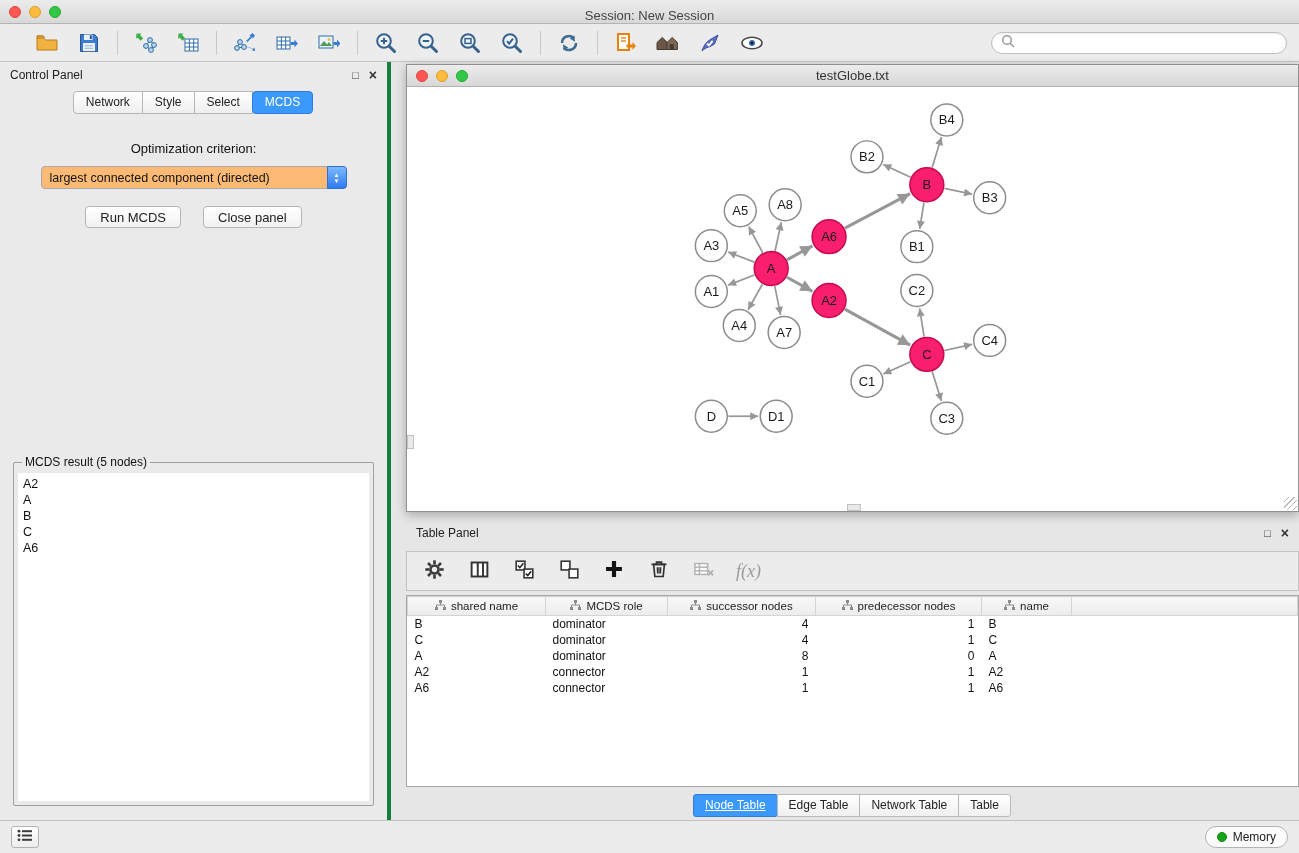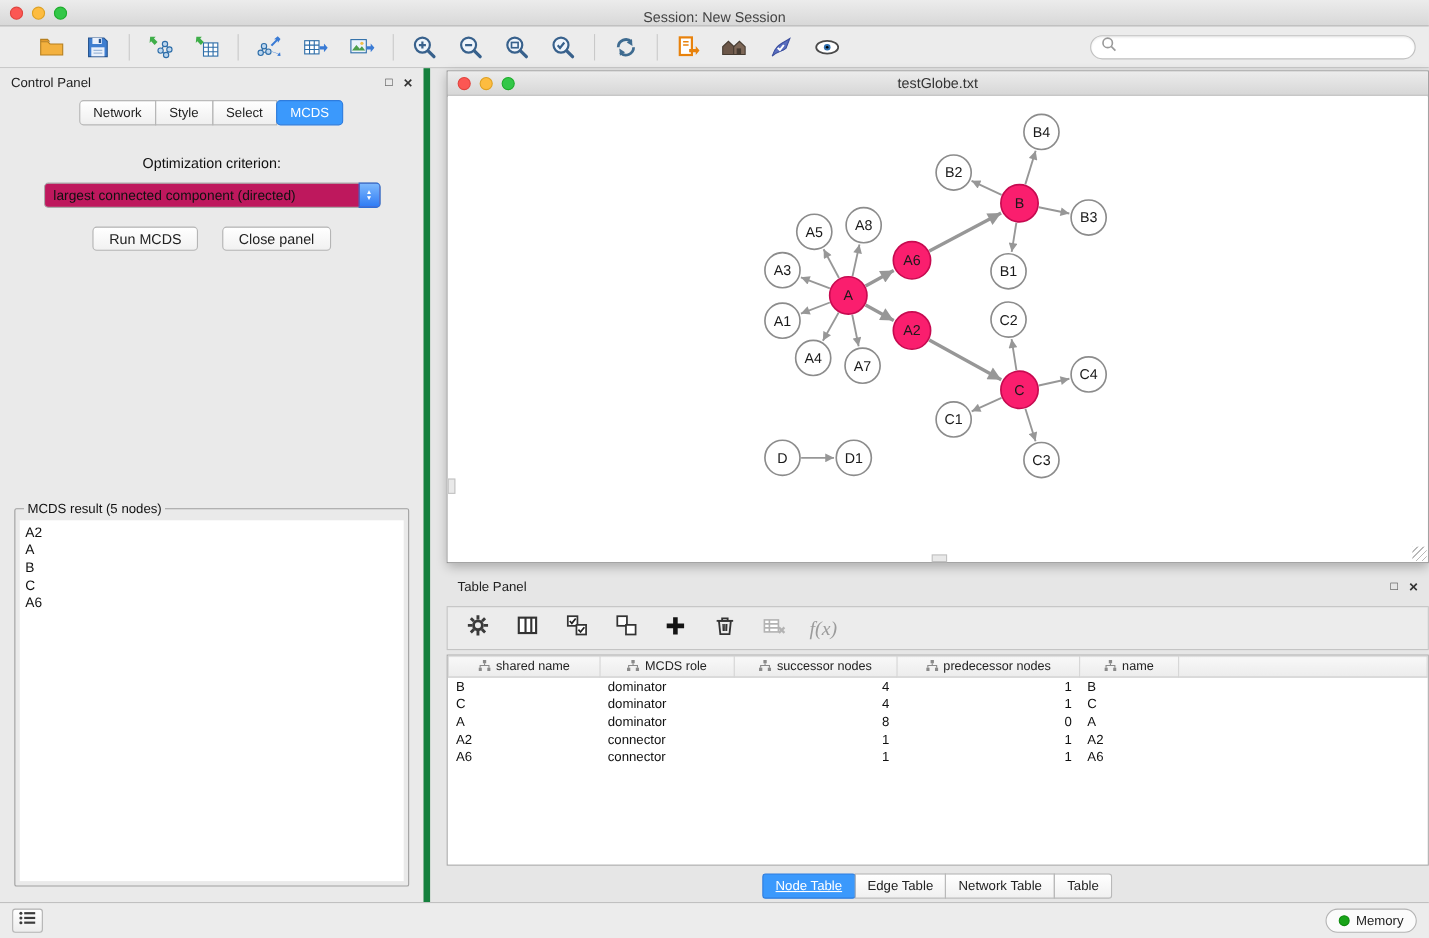--- a/index.html
+++ b/index.html
@@ -24,7 +24,7 @@
   .search-box input { border:none; outline:none; flex:1; font-size:12px; background:transparent; font-family:inherit; }
 
   
-  .control-panel { position:absolute; left:0; top:62px; width:391px; bottom:33px; background:#eaeaea; border-right:6px solid #15803d; }
+  .control-panel { position:absolute; left:0; top:62px; width:391px; bottom:33px; background:#eaeaea; border-right:4px solid #15803d; }
   .panel-header { height:26px; display:flex; align-items:center; padding:0 10px; font-size:12px; color:#222; }
   .panel-header .spacer { flex:1; }
   .ph-icon { margin-left:10px; font-size:11px; color:#333; line-height:1; cursor:default; }

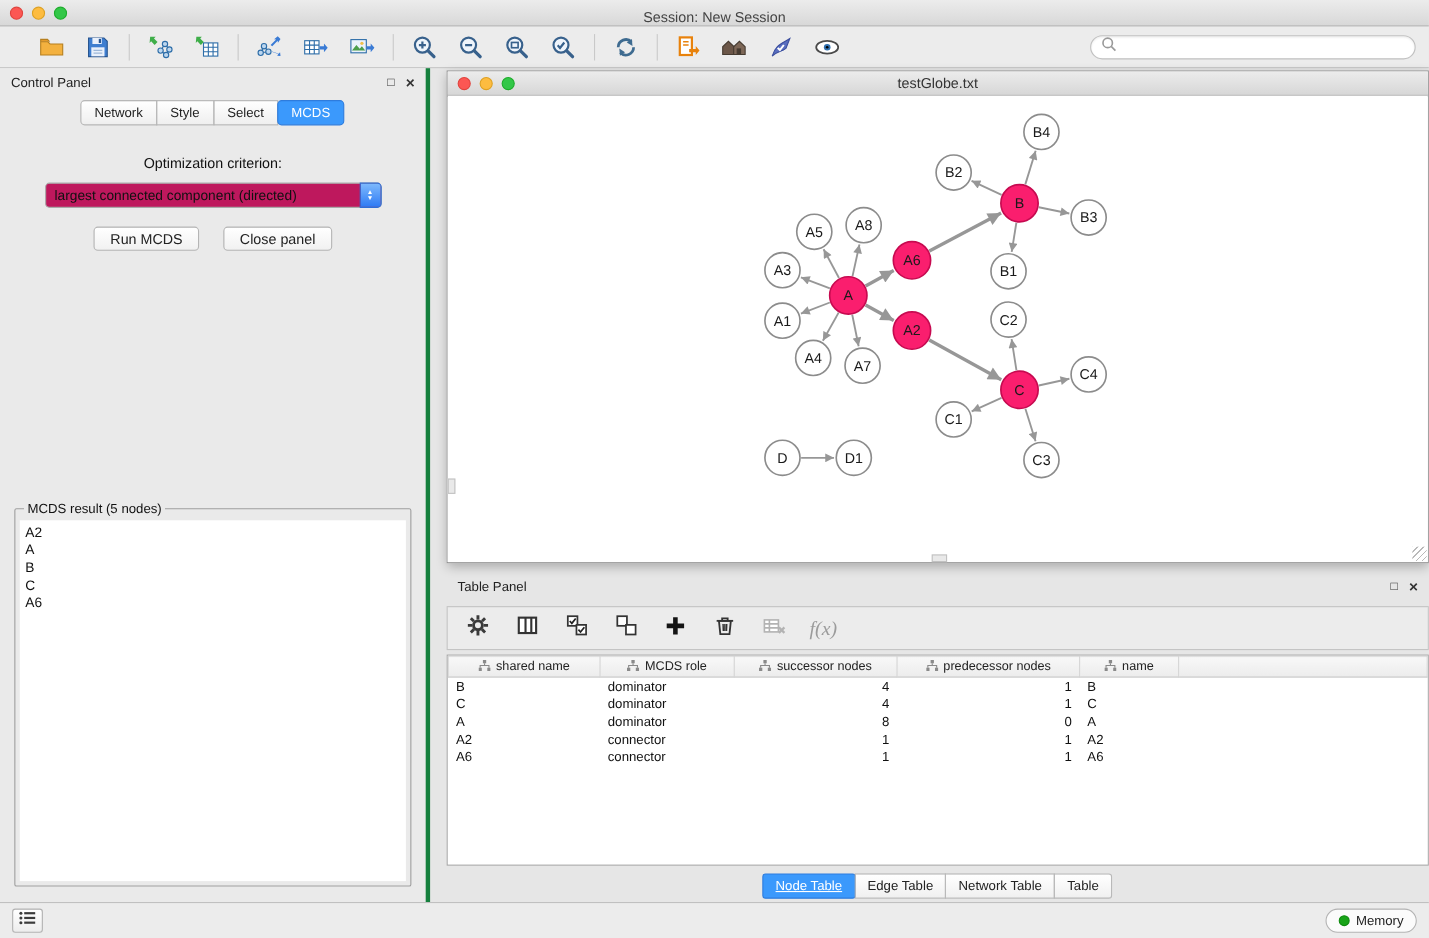--- a/index.html
+++ b/index.html
@@ -36,7 +36,7 @@
   .cp-tab.active { background:#3b99fc; border-color:#2e7cdd; color:#fff; border-radius:4px; }
 
   .opt-label { text-align:center; margin-top:27px; font-size:13px; color:#111; }
-  .combo { margin:10px auto 0; width:306px; height:23px; border:1px solid #a9a9a9; border-radius:4px; background:#be185d; display:flex; align-items:center; font-size:12.5px; color:#111; padding-left:8px; position:relative; }
+  .combo { margin:10px auto 0; width:306px; height:23px; border:1px solid #a9a9a9; border-radius:4px; background:#fdba74; display:flex; align-items:center; font-size:12.5px; color:#111; padding-left:8px; position:relative; }
   .combo .combo-btn { position:absolute; right:-1px; top:-1px; width:20px; height:23px; border-radius:0 4px 4px 0; background:linear-gradient(#7db9fd,#2f7bf4); display:flex; flex-direction:column; align-items:center; justify-content:center; color:#fff; font-size:6px; line-height:6px; border:1px solid #2e6fd8; }
   .cp-buttons { display:flex; justify-content:center; gap:22px; margin-top:17px; }
   .mac-btn { height:22px; padding:0 14px; font-size:13px; color:#222; background:linear-gradient(#ffffff,#f1f1f1); border:1px solid #b5b5b5; border-radius:4px; font-family:inherit; }

